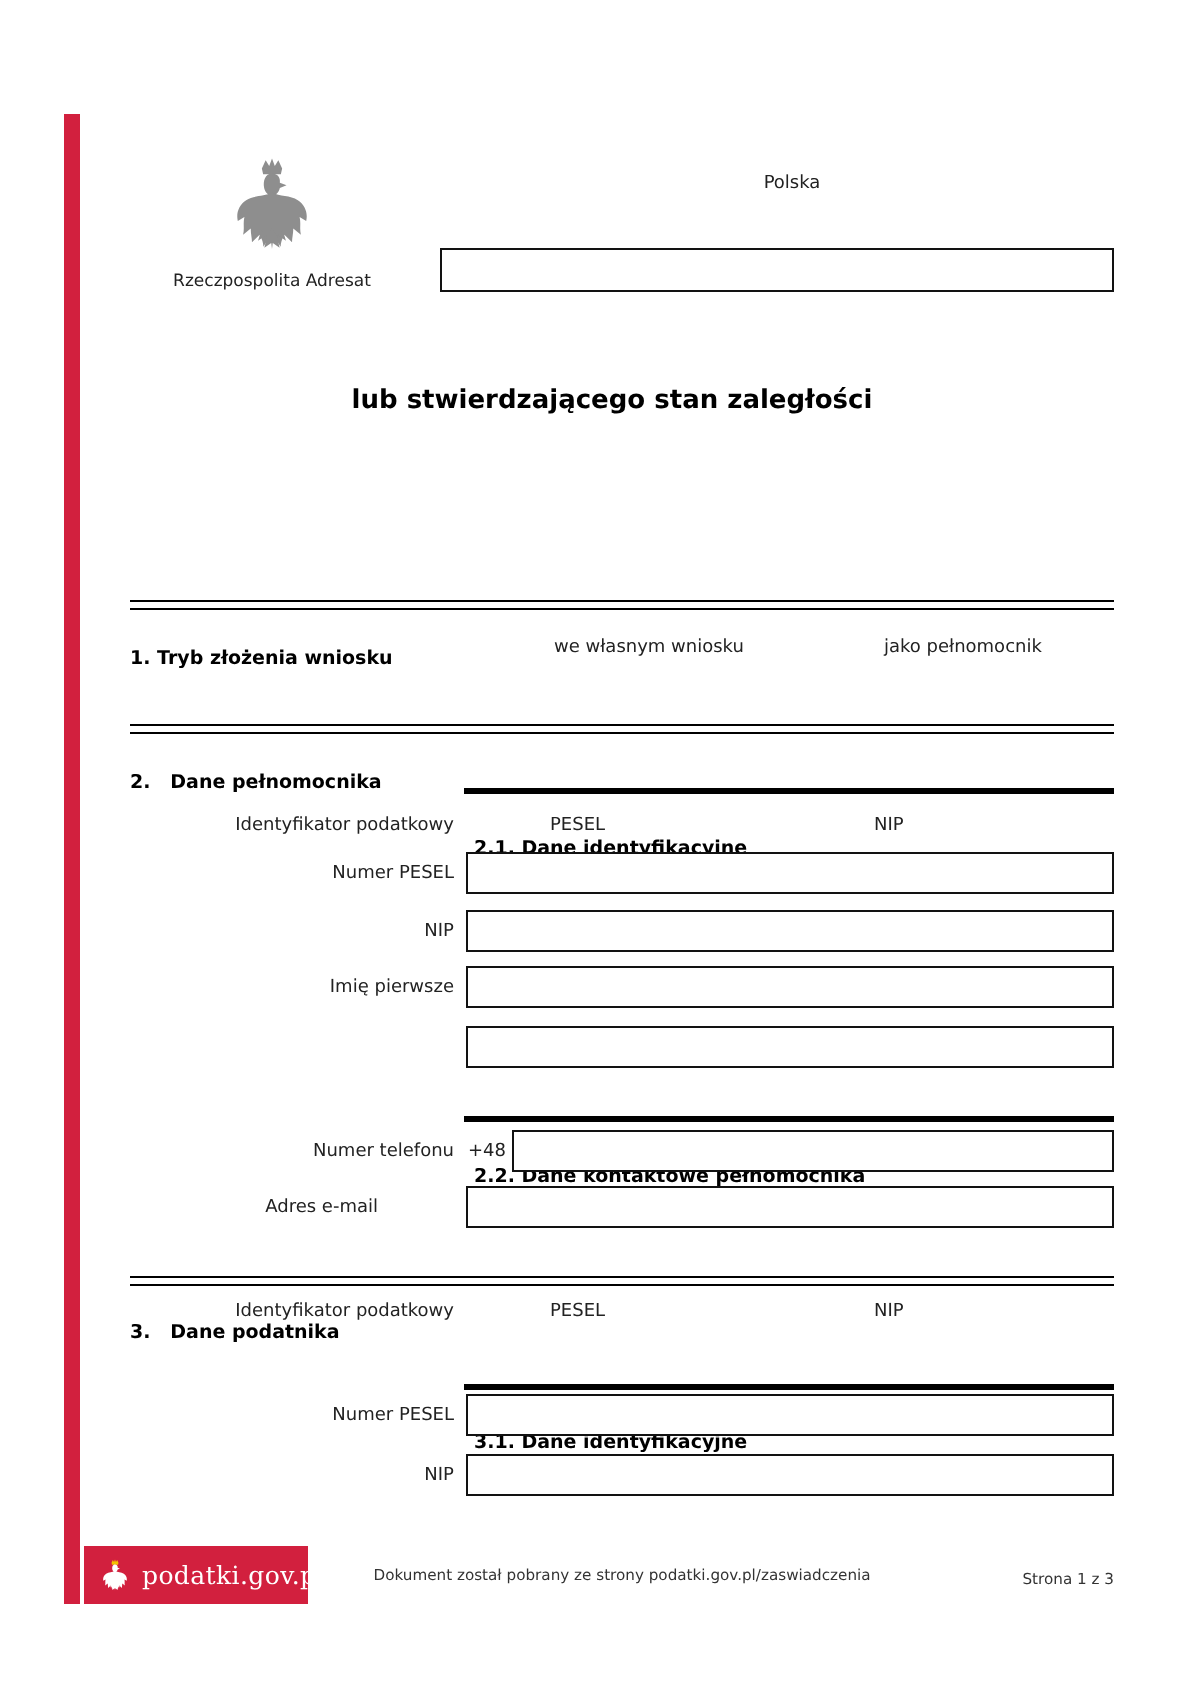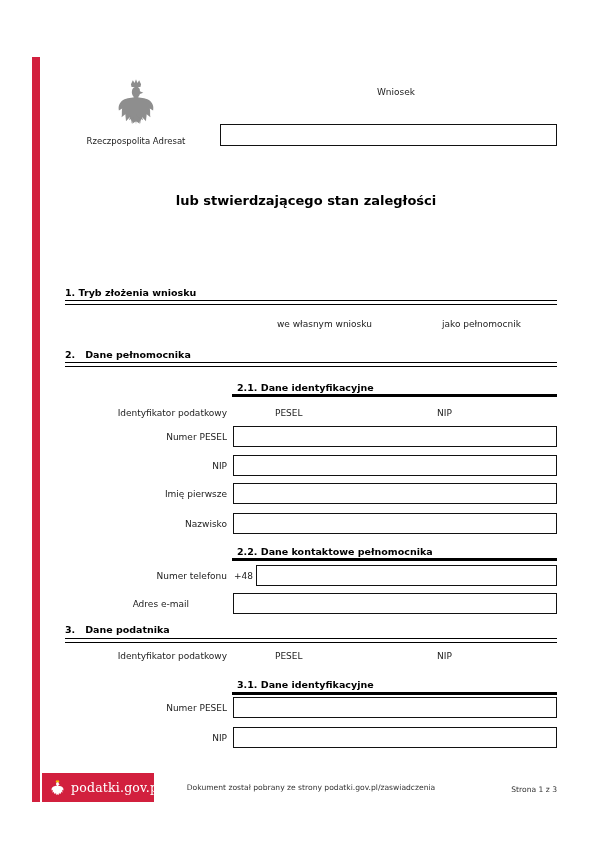--- a/index.html
+++ b/index.html
@@ -58,7 +58,7 @@
     </svg>
   <div class="abs small-cap" style="left:66px; top:136px; width:140px; text-align:center">Rzeczpospolita Adresat</div>
 
-  <div class="abs lbl" style="left:346px; top:86px; width:100px; text-align:center">Wniosek</div>
+  <div class="abs lbl" style="left:346px; top:86px; width:100px; text-align:center">Polska</div>
   <input class="field" style="left: 220px; top: 124px; width: 337px; height: 22px;" value="">
 
   <div class="abs title" style="left:48px; top:192px; width:516px">

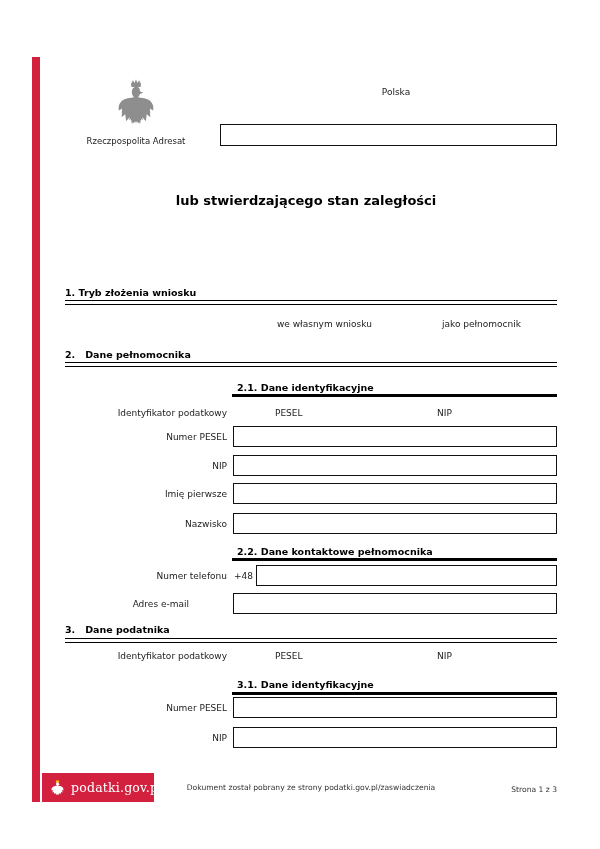--- a/index.html
+++ b/index.html
@@ -13,7 +13,7 @@
   .red-bar { background:var(--accent-red,#d2203e); }
   .lbl { font-size:9px; line-height:12px; color:#222; white-space:nowrap; }
   .lbl-r { text-align:right; }
-  .h-sec { font-size:9.5px; line-height:12px; font-weight:bold; color:#000; white-space:nowrap; }
+  .h-sec { font-size:9.5px; line-height:12px; font-weight:bold; color:#000; white-space:nowrap;margin-top:37px; }
   .rule-dbl { height:5px; border-top:1.8px solid #000; border-bottom:1.5px solid #000; }
   .rule-thk { height:2.8px; background:#000; }
   .field {

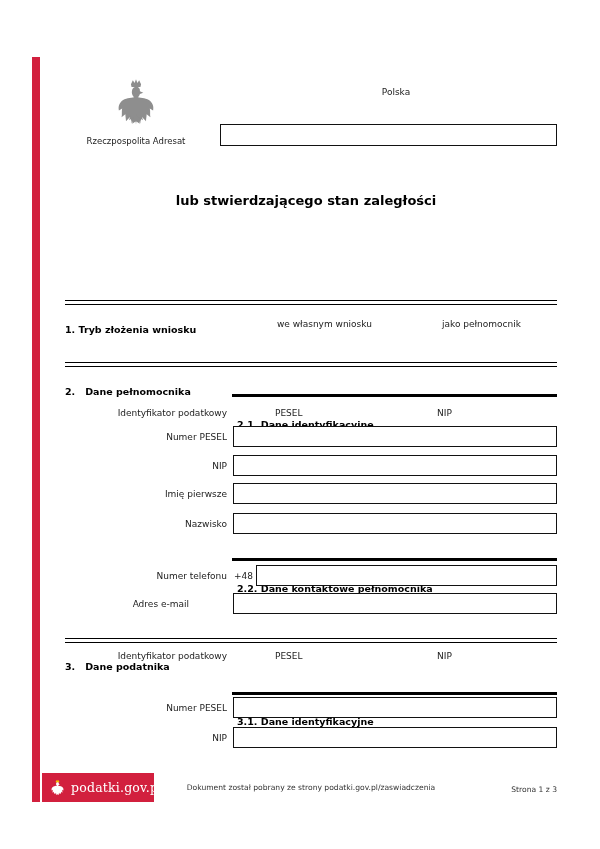--- a/index.html
+++ b/index.html
@@ -90,7 +90,6 @@
   <div class="abs lbl lbl-r" style="left:40px; top:488px; width:187px">Imię pierwsze</div>
   <input class="field" style="top: 483px;" value="">
 
-  <div class="abs lbl lbl-r" style="left:40px; top:518px; width:187px">Nazwisko</div>
   <input class="field" style="top: 513px;" value="">
 
   <div class="abs h-sec" style="left:237px; top:546px">2.2. Dane kontaktowe pełnomocnika</div>

